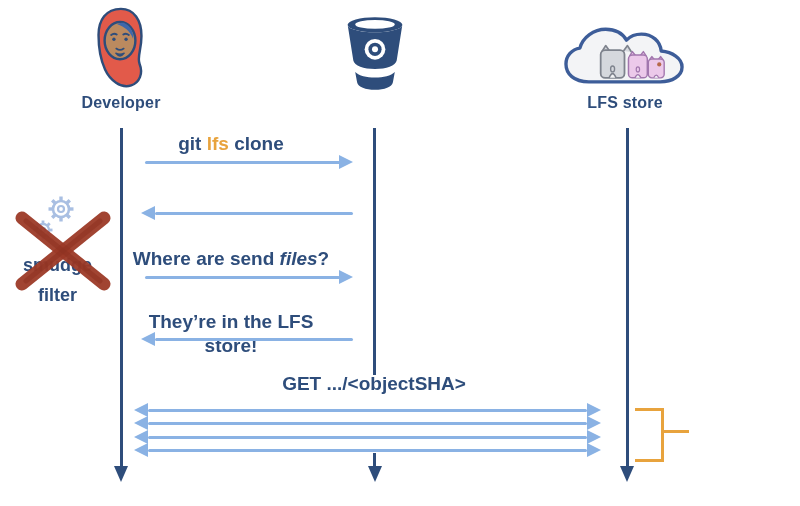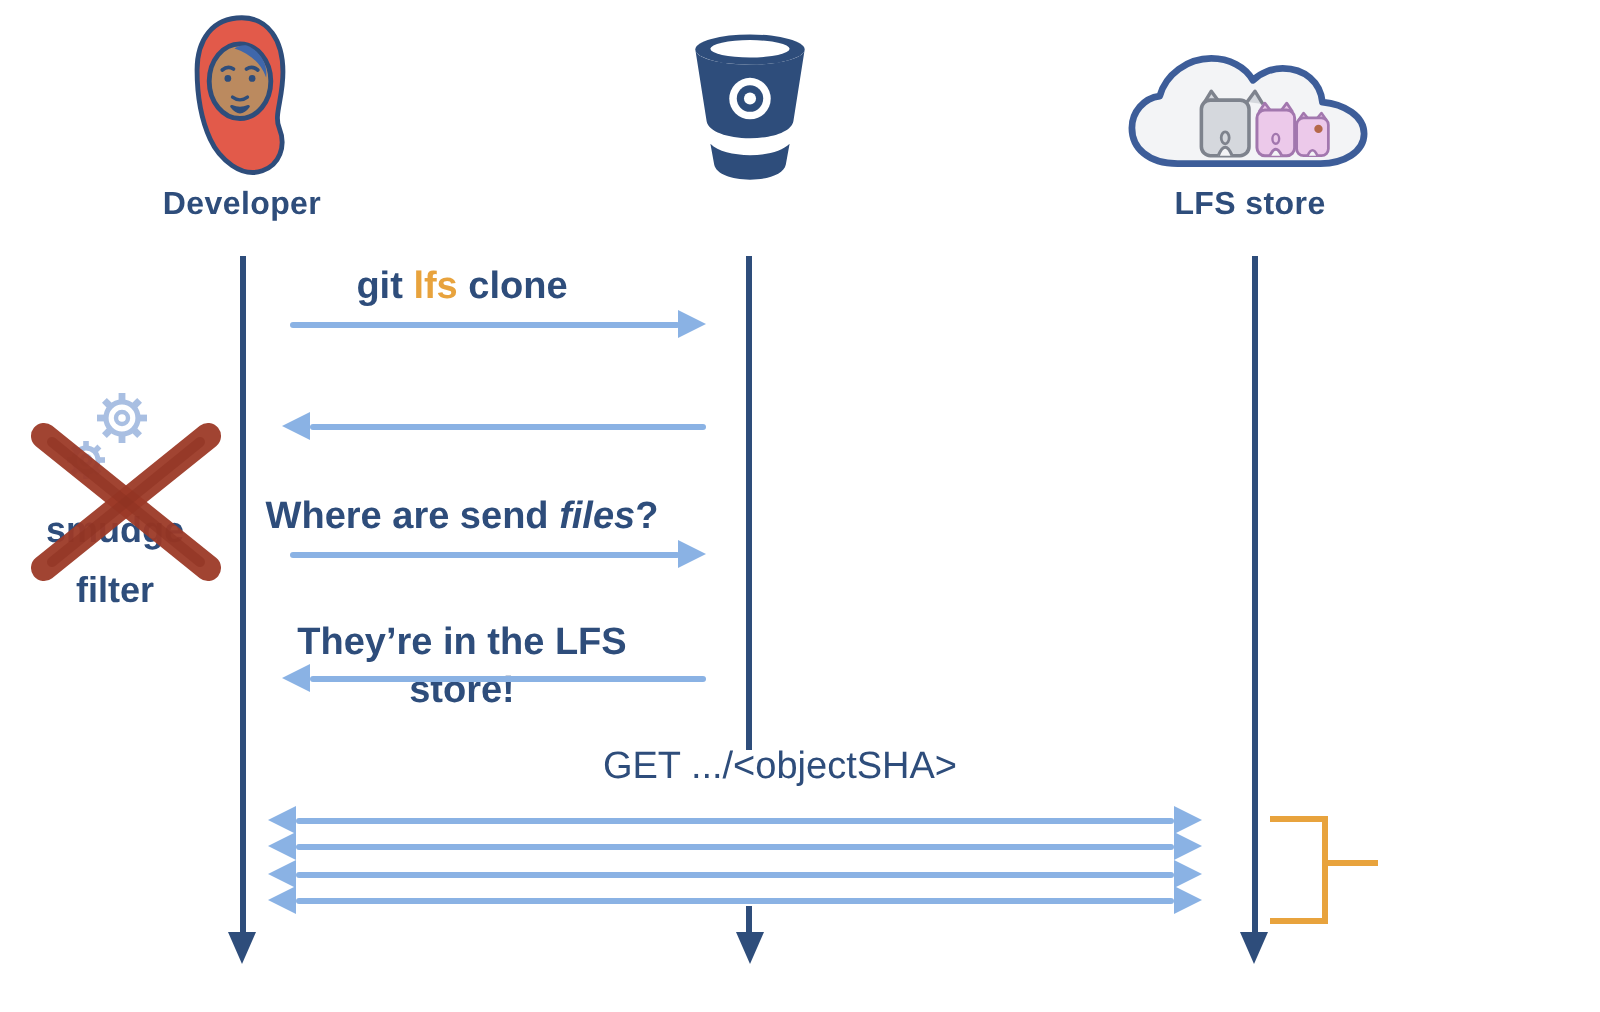--- a/index.html
+++ b/index.html
@@ -36,7 +36,7 @@
   .msg-label .it{font-style:italic;}
   .wide-label{
     position:absolute;left:121px;width:506px;text-align:center;
-    font-weight:normal;font-size:19px;line-height:24px;color:var(--navy);margin-left:16px;
+    font-weight:bold;font-size:19px;line-height:24px;color:var(--navy);
   }
   .arrow-line{position:absolute;height:3px;background:var(--blue);border-radius:2px;}
   .head-r{

